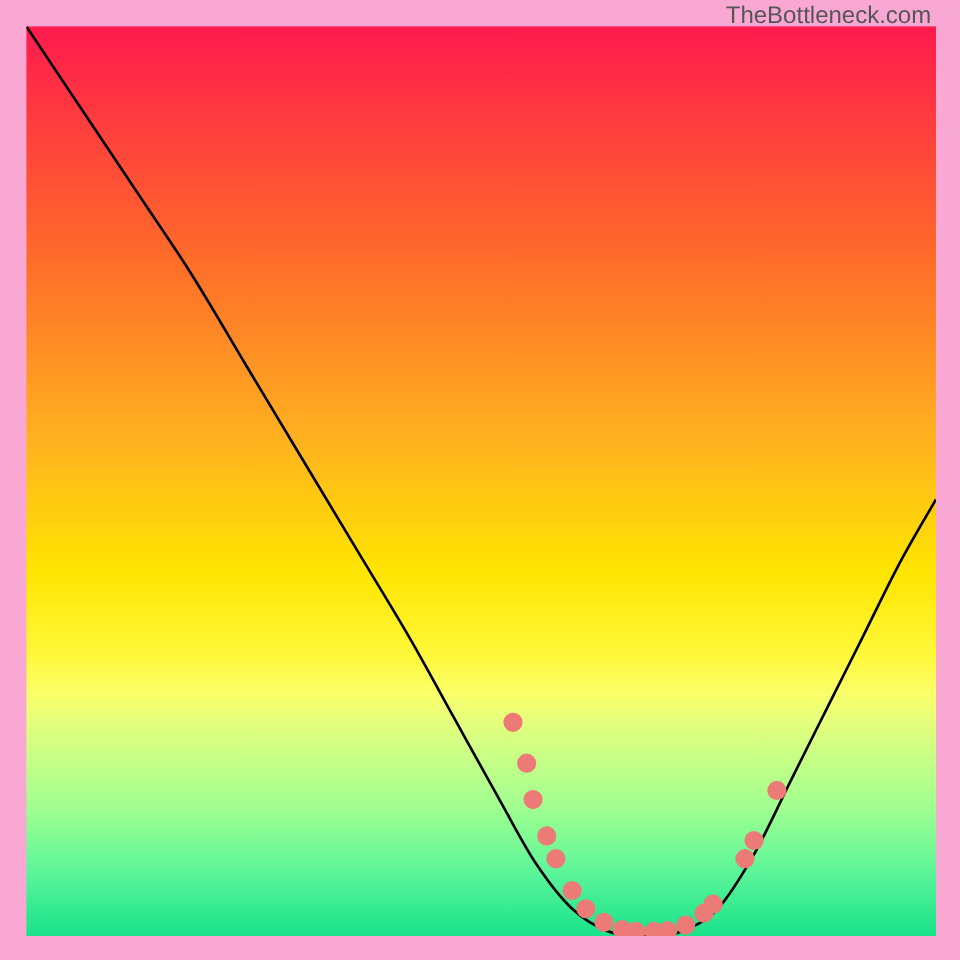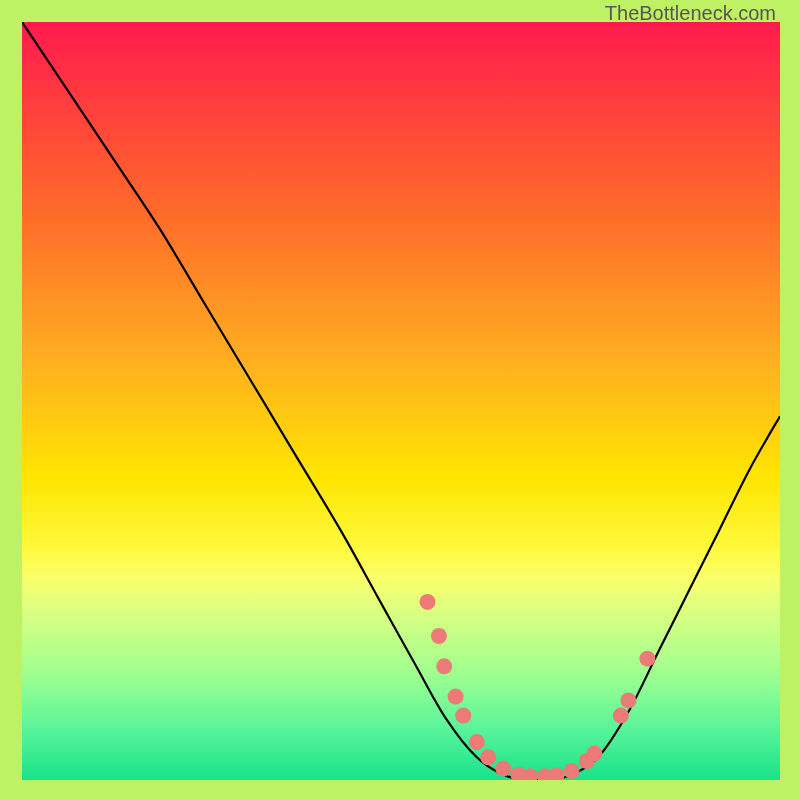--- a/index.html
+++ b/index.html
@@ -17,7 +17,7 @@
     top: 0;
     width: 800px;
     height: 800px;
-    background: #bef264;
+    background: #f9a8d4;
   }
   .plot {
     position: absolute;

